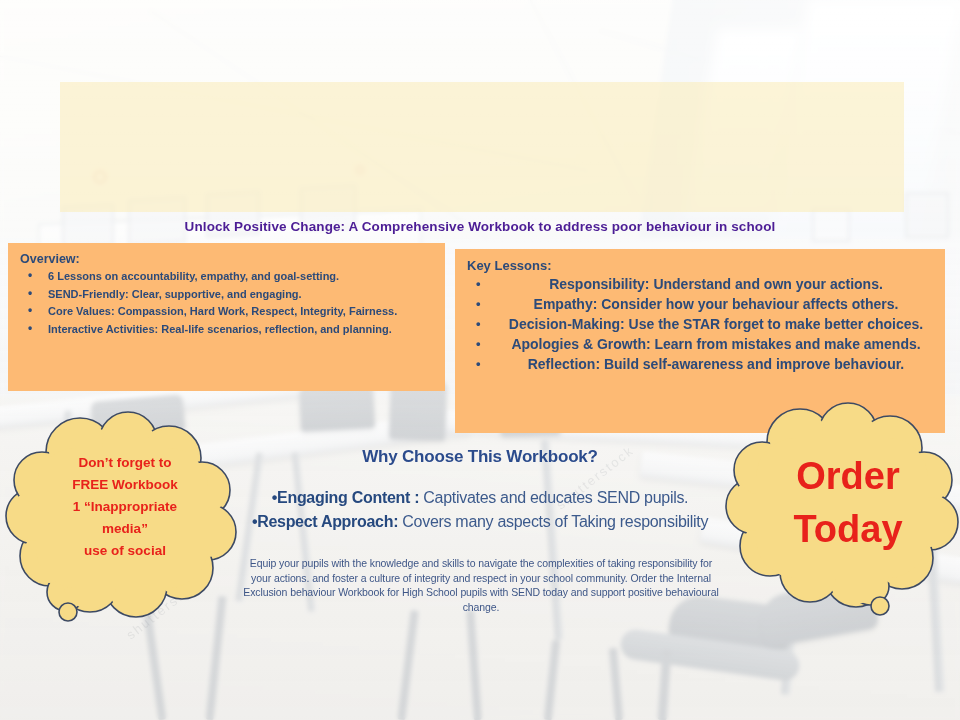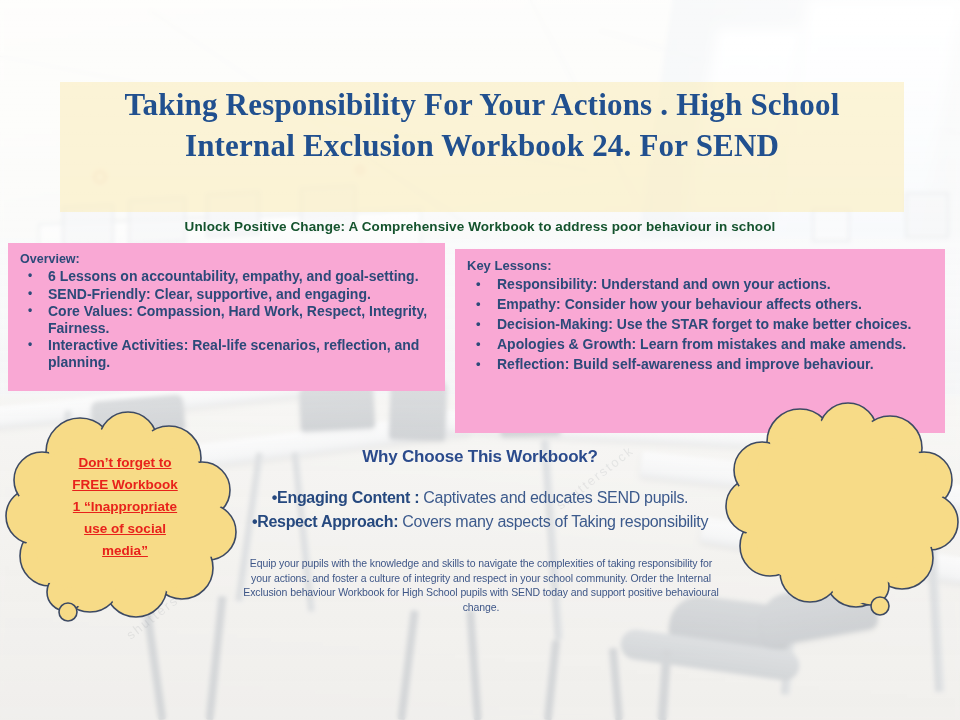--- a/index.html
+++ b/index.html
@@ -274,7 +274,6 @@
   </div>
 
   <div id="title-band"></div>
-  <div id="title">Taking Responsibility For Your Actions . High School Internal Exclusion Workbook 24. For SEND</div>
   <div id="subtitle">Unlock Positive Change: A Comprehensive Workbook  to address poor behaviour  in school</div>
 
   <div class="infobox" id="overview-box">

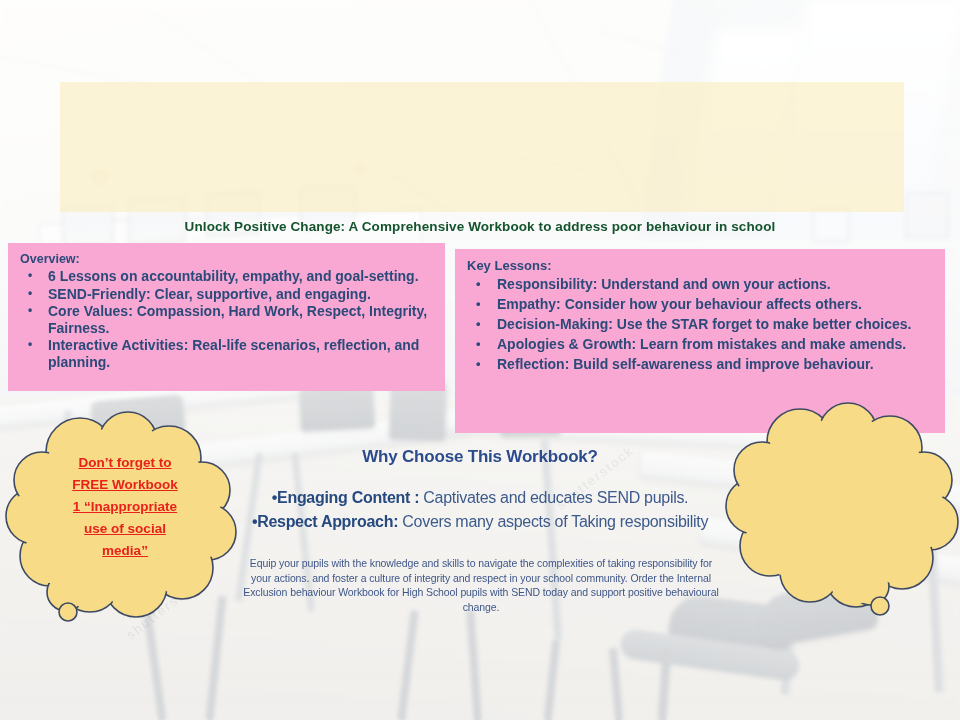--- a/index.html
+++ b/index.html
@@ -120,7 +120,7 @@
     text-align: center;
     font-size: 13.5px;
     font-weight: bold;
-    color: #14532d;
+    color: #4c1d95;
     letter-spacing: .1px;
   }
 

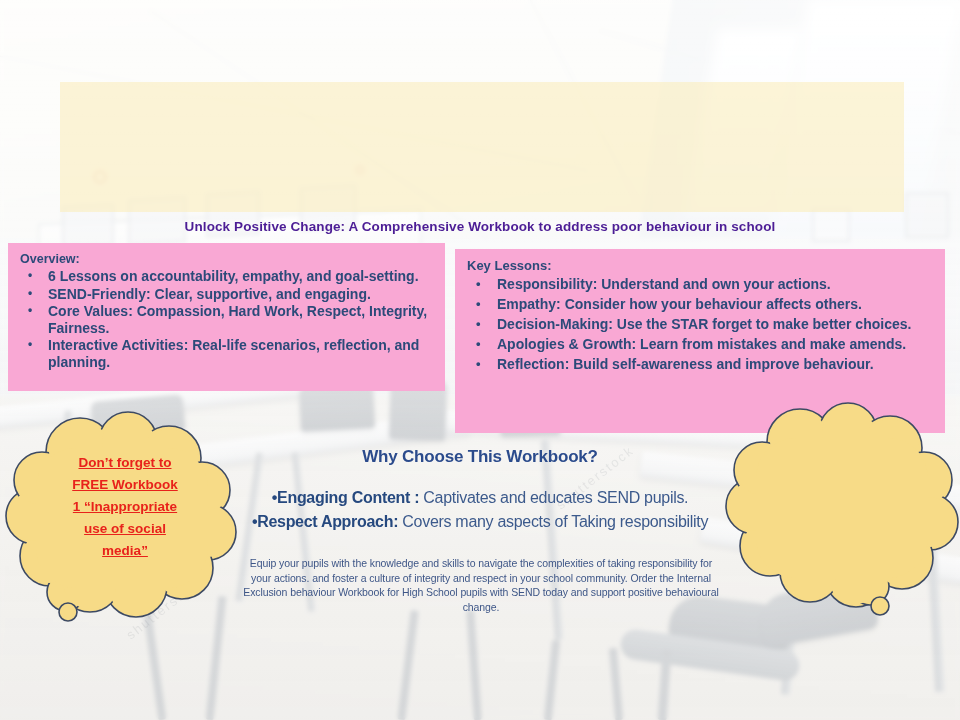--- a/index.html
+++ b/index.html
@@ -127,7 +127,7 @@
   
   .infobox {
     position: absolute;
-    background: #f9a8d4;
+    background: #fdba74;
     color: #2b4b7e;
     padding: 9px 10px 10px 12px;
   }

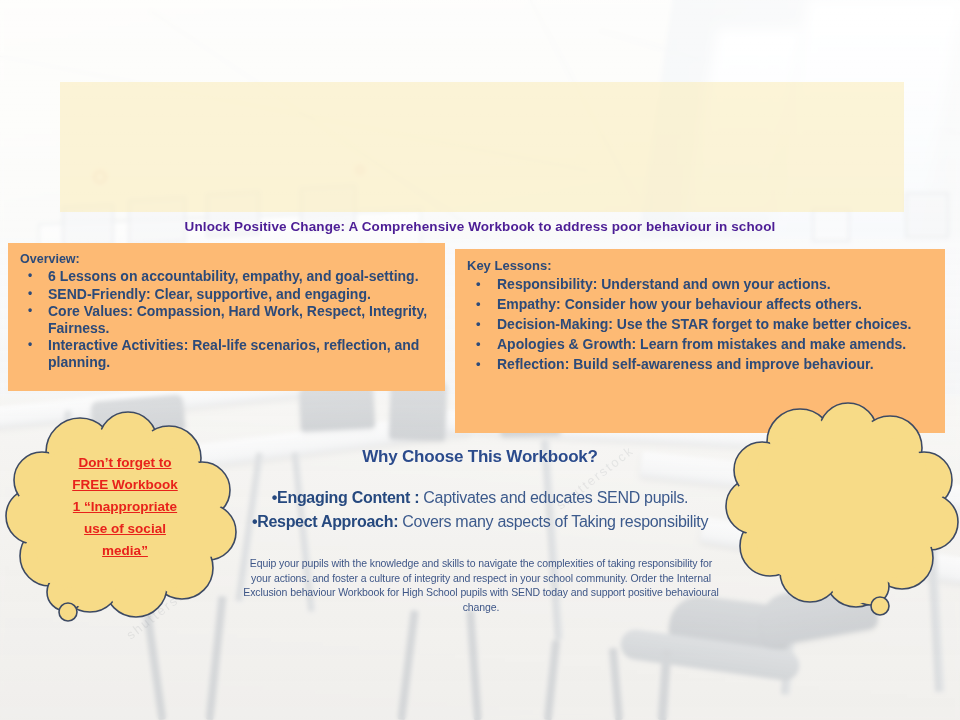--- a/index.html
+++ b/index.html
@@ -145,7 +145,7 @@
     position: relative;
     padding-left: 28px;
     margin-bottom: 1px;
-    font-size: 14px;
+    font-size: 11px;
     line-height: 16.5px;
     font-weight: bold;
     color: #2c4a79;

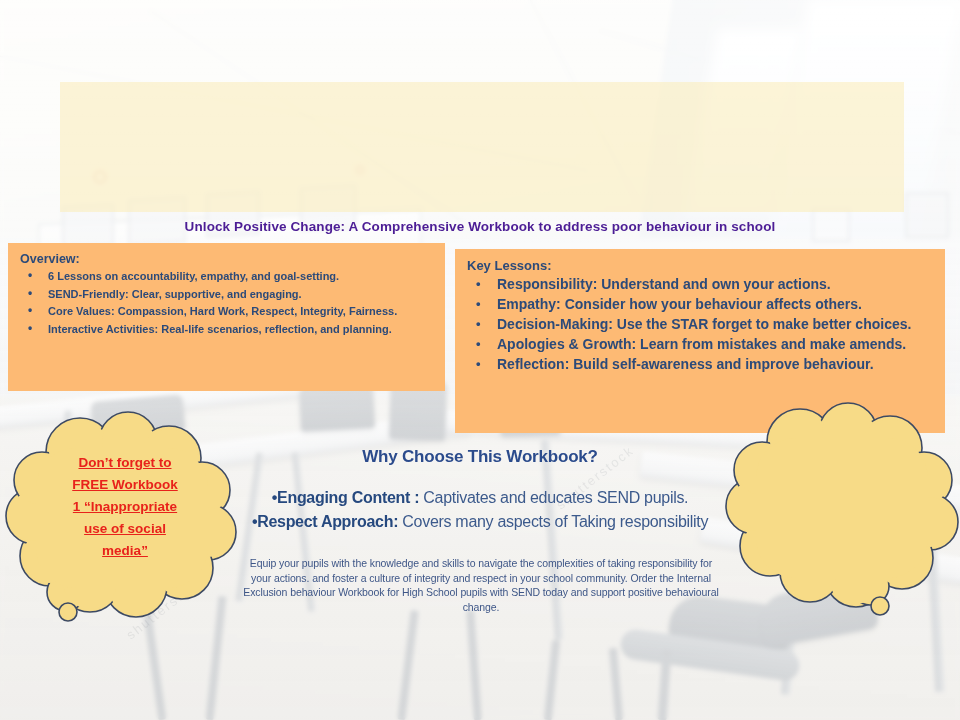--- a/index.html
+++ b/index.html
@@ -156,7 +156,7 @@
     font-size: 12px;
     color: #2c4a79;
   }
-  #lessons-box .blist li { font-size: 14px; line-height: 19px; padding-left: 30px; }
+  #lessons-box .blist li { font-size: 14px; line-height: 19px; padding-left: 30px; text-align: center; }
   #lessons-box .blist li::before { left: 9px; font-size: 13px; }
   #lessons-box .box-head { font-size: 13px; }
 

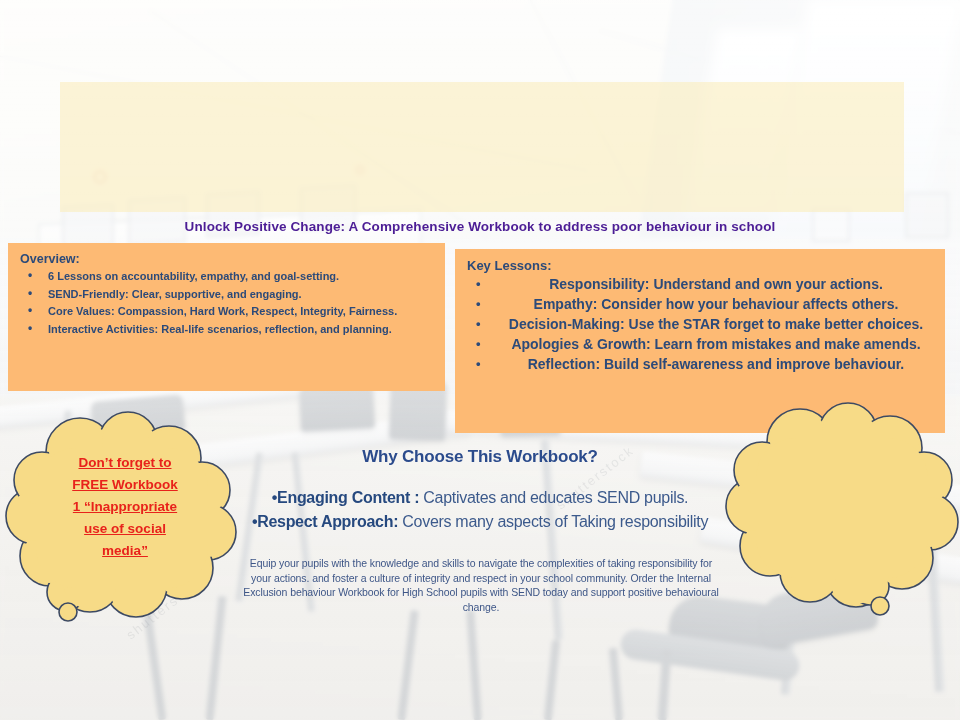--- a/index.html
+++ b/index.html
@@ -193,7 +193,6 @@
     text-align: center;
     color: #E8221B;
     font-weight: bold;
-    text-decoration: underline;
   }
   #cloud-left { left: 6px; top: 416px; width: 238px; height: 215px; }
   #cloud-left .cloud-text {

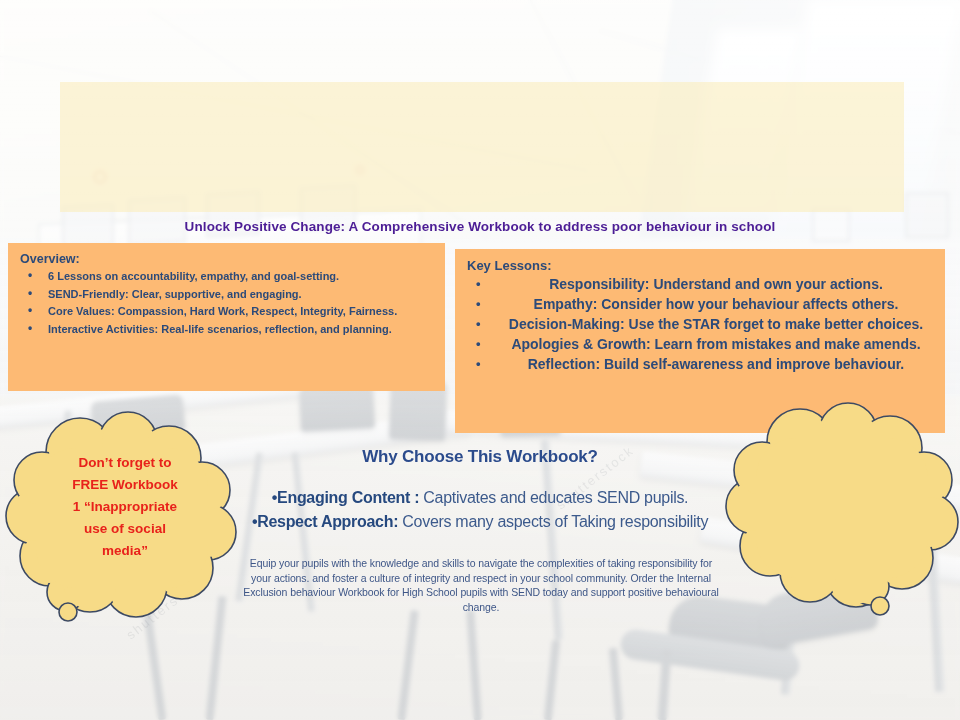--- a/index.html
+++ b/index.html
@@ -381,6 +381,10 @@
         <rect x="26" y="30" width="172" height="140" rx="40"></rect>
       </g>
     </svg>
+    <div class="cloud-text">
+      <div>Order</div>
+      <div>Today</div>
+    </div>
   </div>
 
 </div>

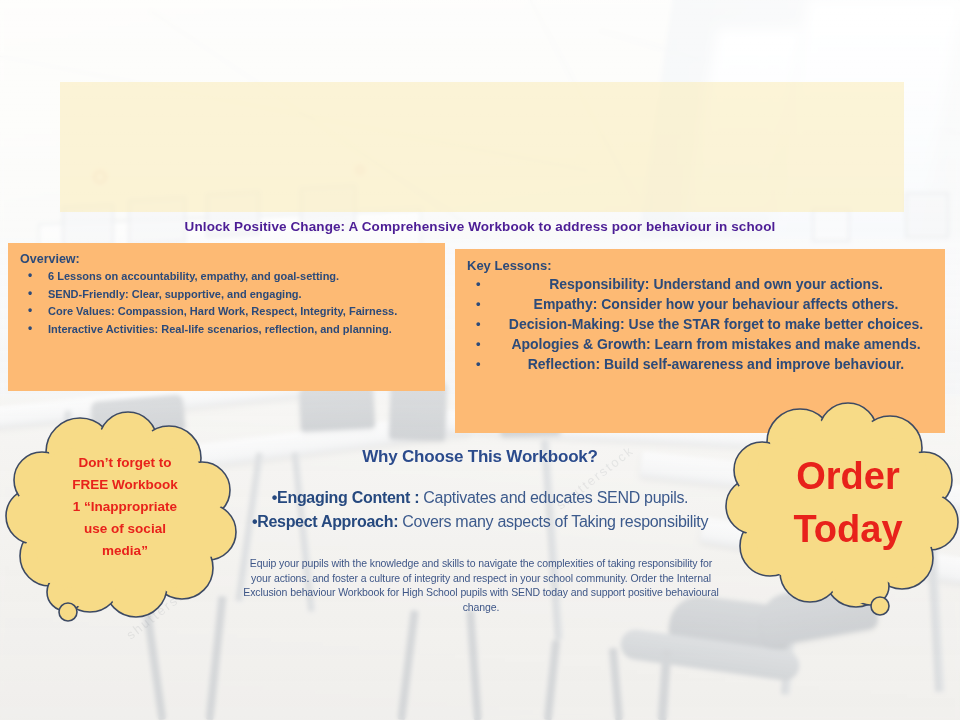--- a/index.html
+++ b/index.html
@@ -344,8 +344,8 @@
       <div>Don’t forget to</div>
       <div>FREE Workbook</div>
       <div>1 “Inappropriate</div>
+      <div>media”</div>
       <div>use  of social</div>
-      <div>media”</div>
     </div>
   </div>
 

